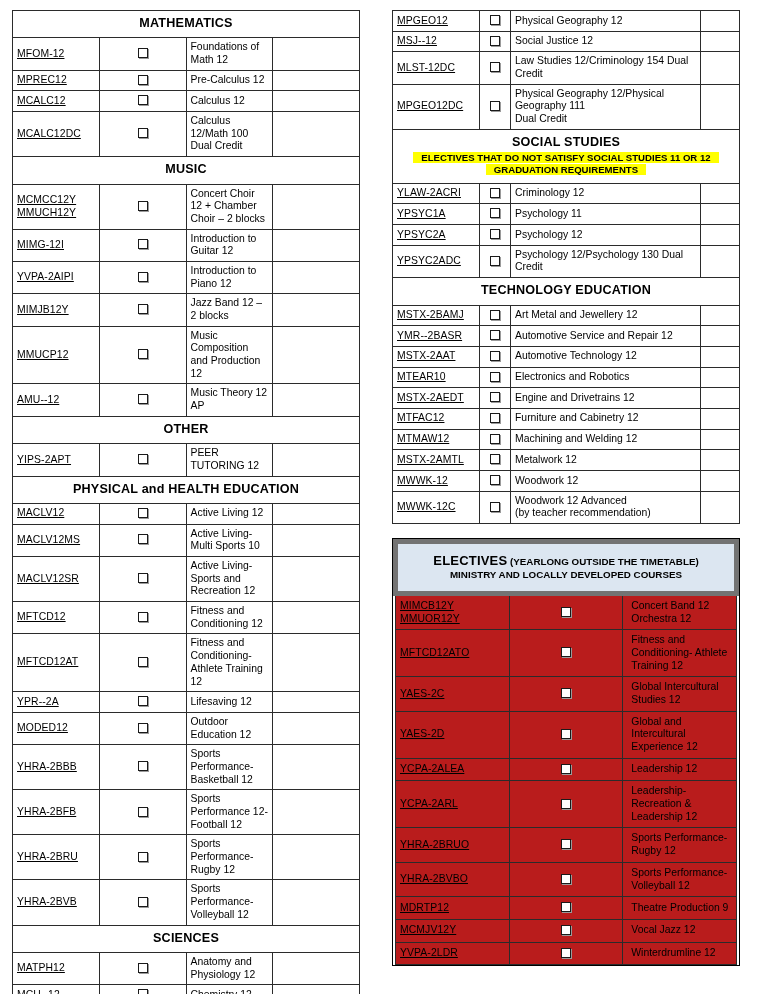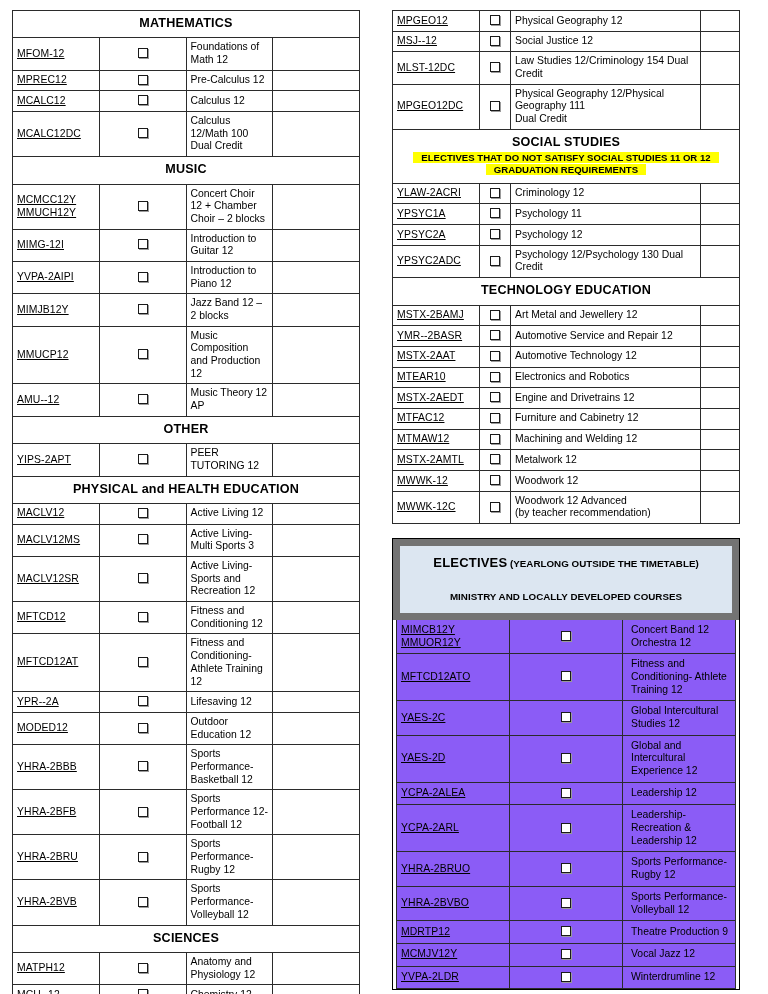--- a/index.html
+++ b/index.html
@@ -228,7 +228,7 @@
           <tr>
             <td class="code">MACLV12MS</td>
             <td class="check"><span class="chk"></span></td>
-            <td class="title">Active Living-Multi Sports 3</td>
+            <td class="title">Active Living-Multi Sports 10</td>
             <td class="mark">&nbsp;</td>
           </tr>
           <tr>

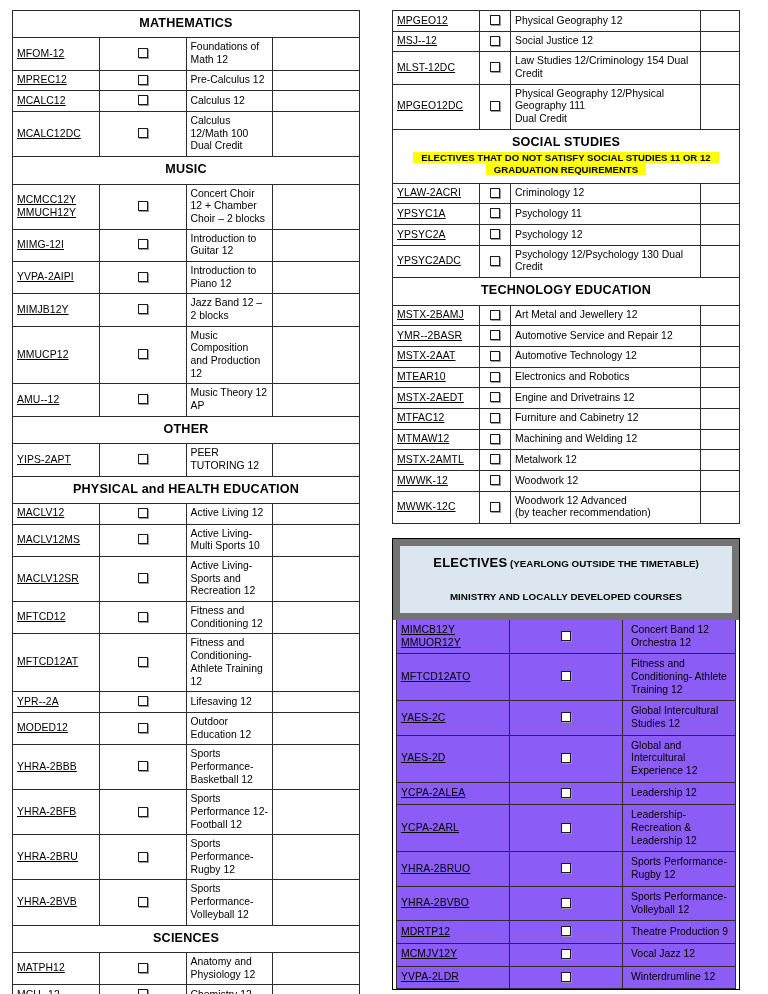--- a/index.html
+++ b/index.html
@@ -118,7 +118,7 @@
     background: #dce6f1;
     text-align: center;
     padding: 9px 6px 10px 6px;
-    border: 7px solid #737373;
+    border: 5px solid #737373;
   }
   .el-head-line1 { font-size: 9.8px; font-weight: bold; }
   .el-head-big { font-size: 13px; font-weight: bold; letter-spacing: .2px; }

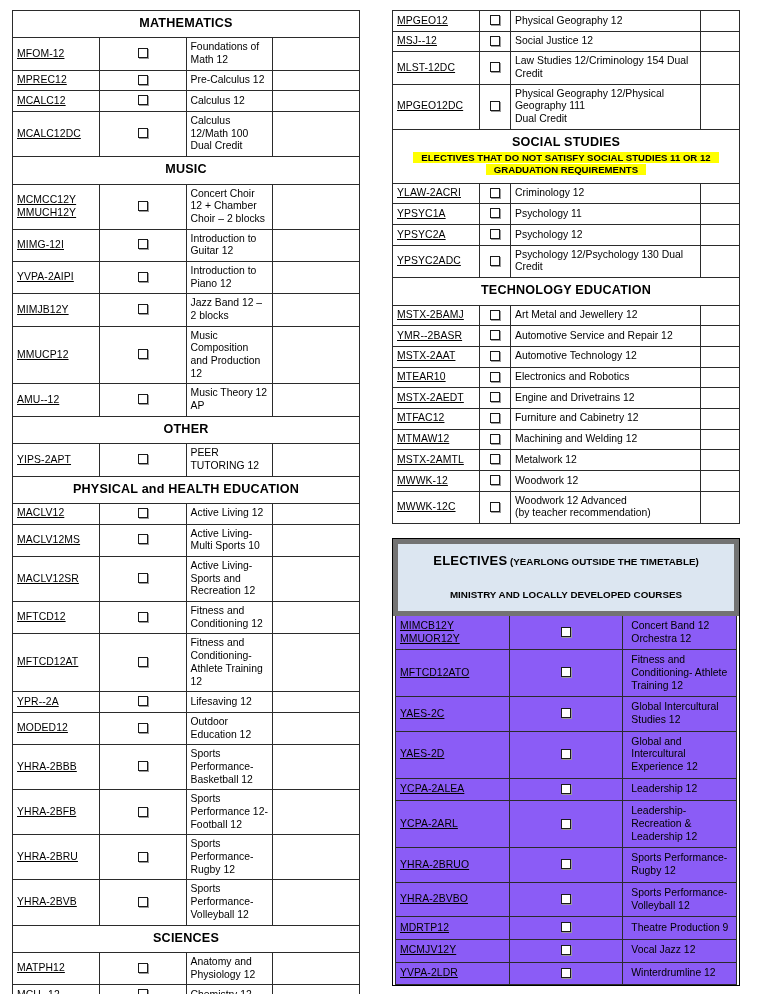--- a/index.html
+++ b/index.html
@@ -122,7 +122,7 @@
   }
   .el-head-line1 { font-size: 9.8px; font-weight: bold; }
   .el-head-big { font-size: 13px; font-weight: bold; letter-spacing: .2px; }
-  .el-head-line2 { font-size: 9.8px; font-weight: bold; margin-top: 20px; }
+  .el-head-line2 { font-size: 9.8px; font-weight: bold; margin-top: 0; }
 </style>
 </head>
 <body>

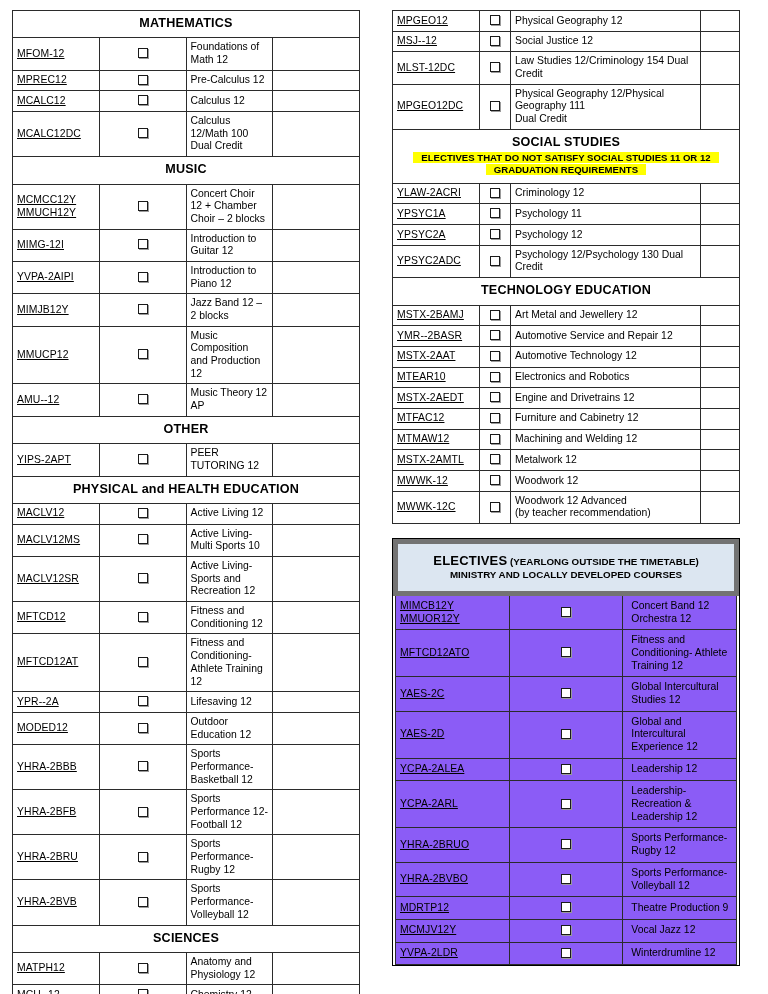--- a/index.html
+++ b/index.html
@@ -109,7 +109,7 @@
     line-height: 1.22;
     padding: 4px 4px;
     vertical-align: middle;
-    background: #8b5cf6;
+    background: #b91c1c;
   }
   table.electives td.code { width: 74px; }
   table.electives td.check { width: 26px; }

